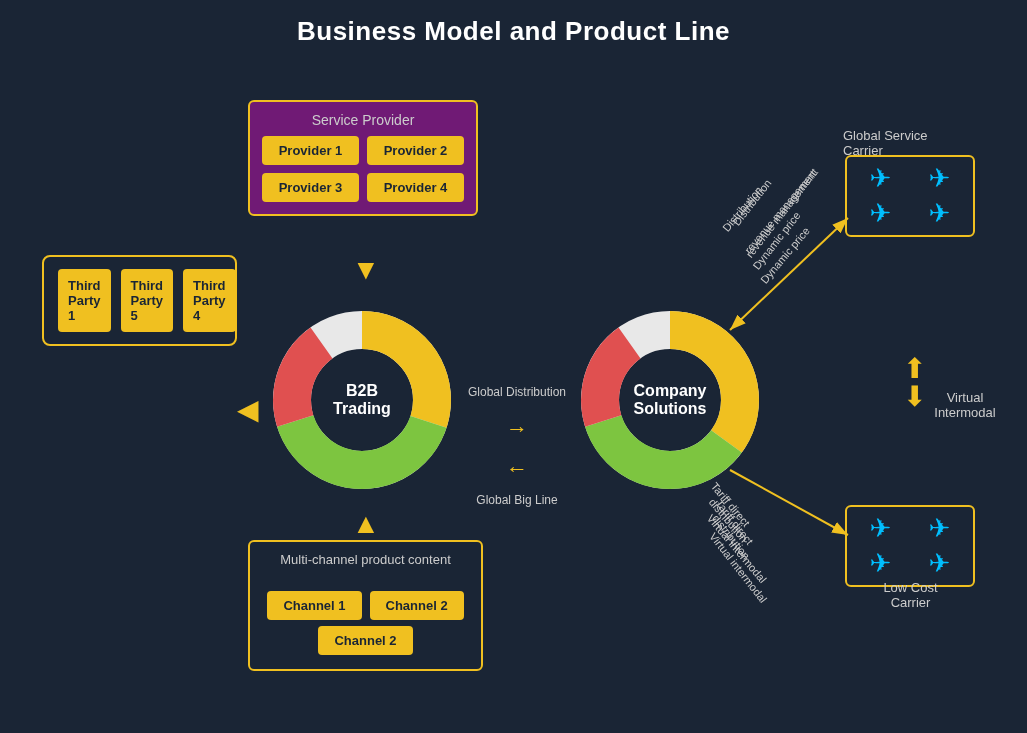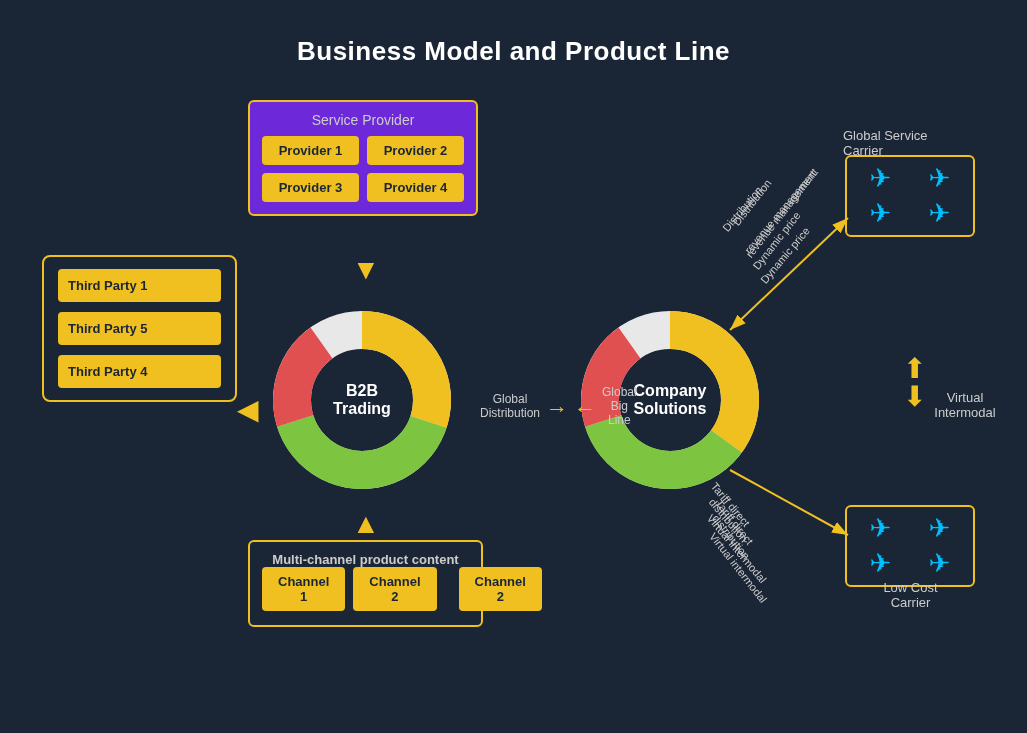--- a/index.html
+++ b/index.html
@@ -17,7 +17,7 @@
       font-size: 26px;
       font-weight: bold;
       color: #fff;
-      padding-top: 36px;
+      padding-top: 16px;
       letter-spacing: 0.5px;
     }
 

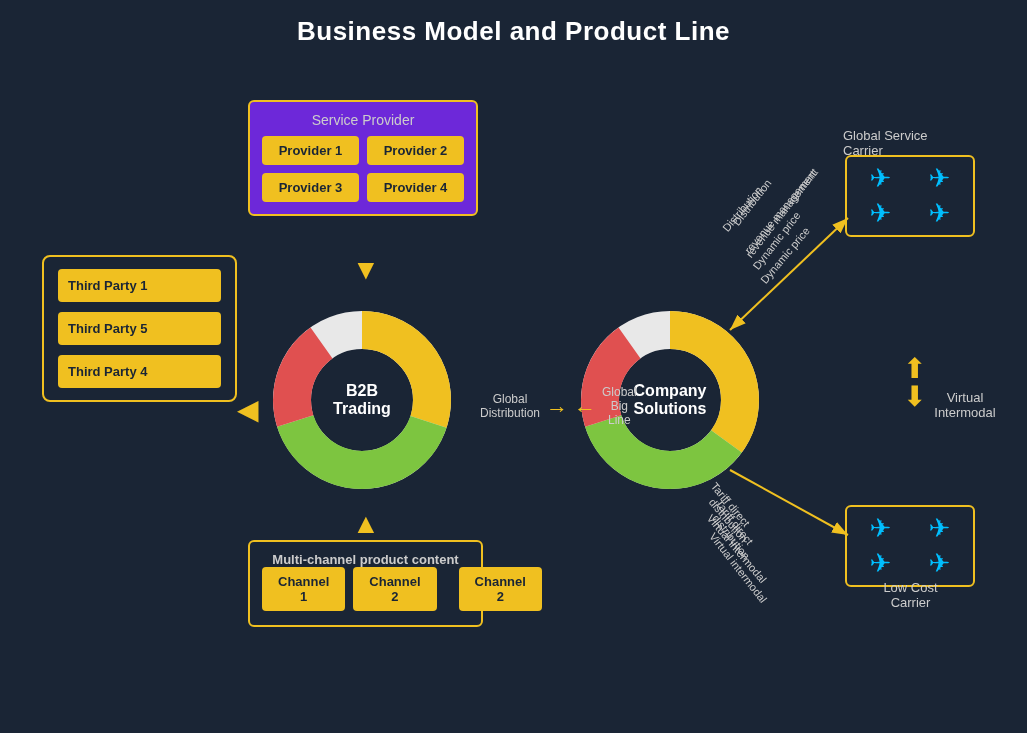--- a/index.html
+++ b/index.html
@@ -30,7 +30,7 @@
       border: 2px solid #f0c020;
       border-radius: 6px;
       padding: 10px 12px 12px 12px;
-      background: #6d28d9;
+      background: #701a75;
     }
     .service-provider-label {
       text-align: center;

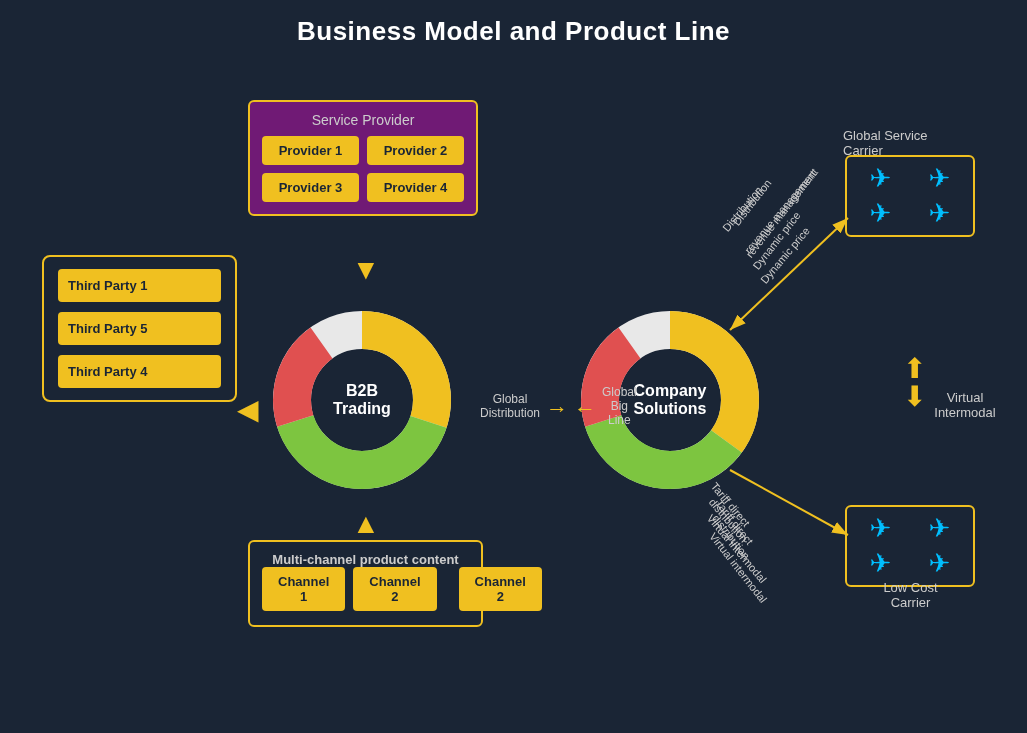--- a/index.html
+++ b/index.html
@@ -64,7 +64,7 @@
       padding: 12px 14px;
       background: #1a2535;
       display: flex;
-      flex-direction: column;
+      flex-direction: row;
       gap: 10px;
     }
     .third-party-btn {

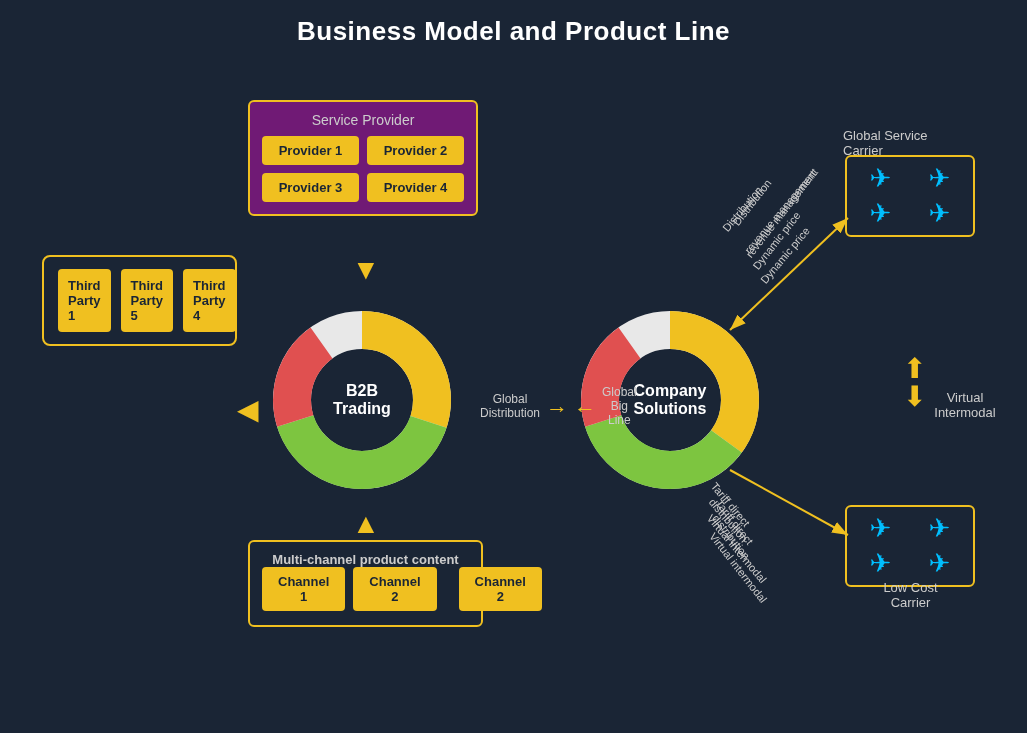--- a/index.html
+++ b/index.html
@@ -155,10 +155,9 @@
       left: 462px;
       width: 110px;
       display: flex;
-      flex-direction: row;
+      flex-direction: column;
       align-items: center;
-      gap: 6px;
-      margin-left: 18px;
+      gap: 14px;
     }
     .arrow-label {
       color: #ccc;

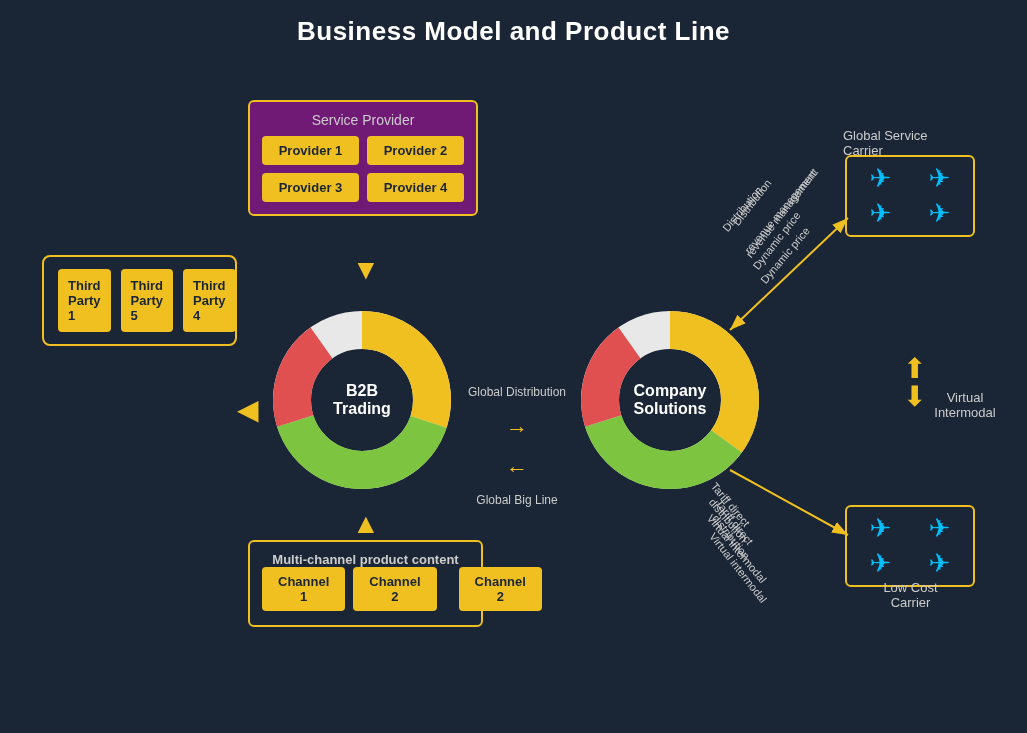--- a/index.html
+++ b/index.html
@@ -92,8 +92,7 @@
       text-align: center;
       color: #ccc;
       font-size: 13px;
-      margin-bottom: 0;
-      font-weight: bold;
+      margin-bottom: 24px;
     }
     .channel-grid {
       display: flex;

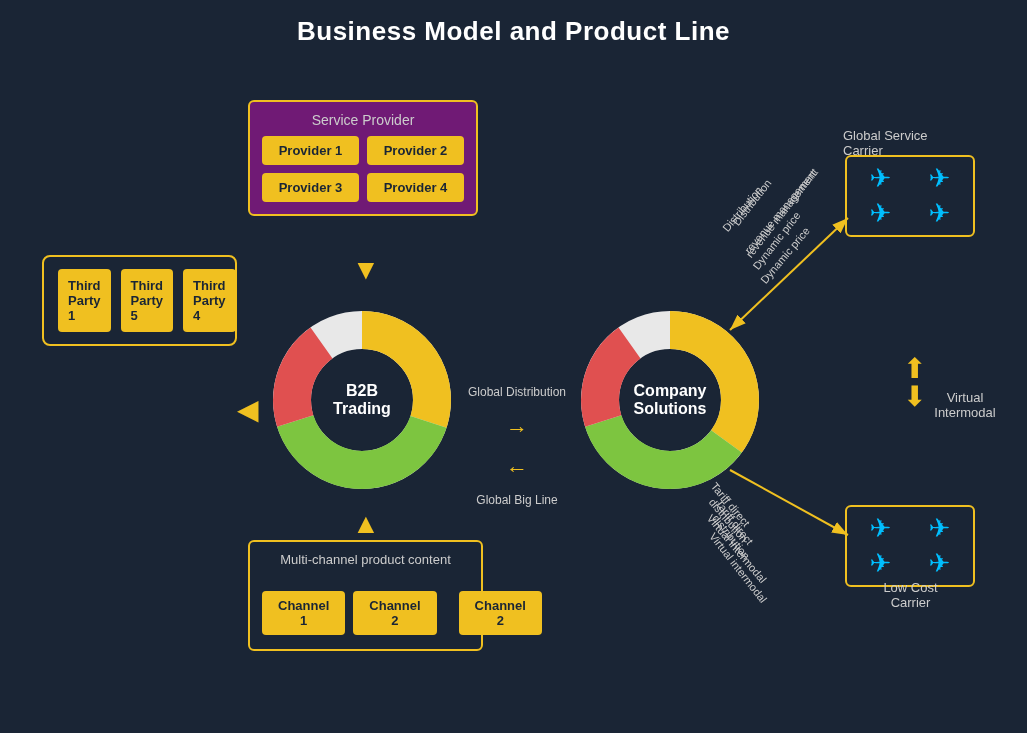--- a/index.html
+++ b/index.html
@@ -96,7 +96,9 @@
     }
     .channel-grid {
       display: flex;
-      gap: 22px;
+      flex-direction: column;
+      align-items: center;
+      gap: 6px;
     }
     .channel-row {
       display: flex;

